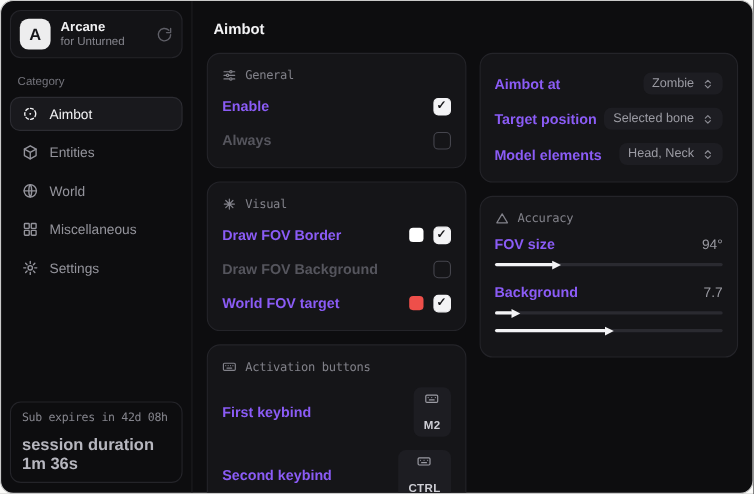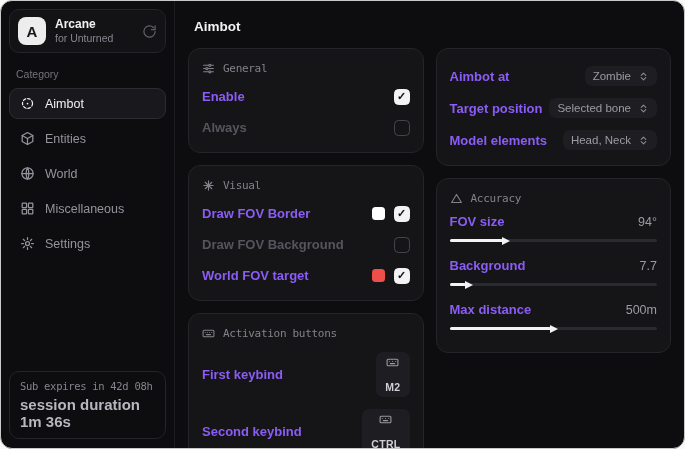--- a/index.html
+++ b/index.html
@@ -363,10 +363,6 @@
           </div>
 
           <div class="slider-block">
-            <div class="slider-head">
-              <span class="rlabel">Max distance</span>
-              <span class="slider-value">500m</span>
-            </div>
             <div class="slider-track">
               <div class="slider-fill" style="width: 49%;">
                 <div class="slider-handle"></div>

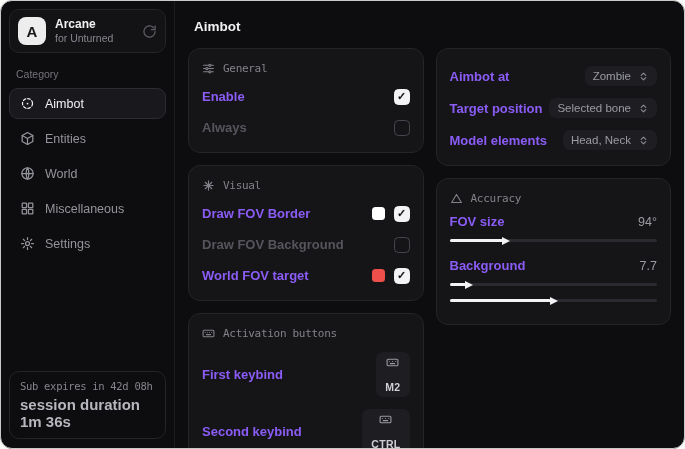--- a/index.html
+++ b/index.html
@@ -59,7 +59,7 @@
   }
   .sf-line1{
     font-family:"DejaVu Sans Mono", monospace;
-    font-size:10.5px;color:#85858d;margin-bottom:4px;letter-spacing:-0.3px;
+    font-size:10.5px;color:#85858d;margin-bottom:10px;letter-spacing:-0.3px;
   }
   .sf-line2{font-size:15px;font-weight:bold;color:#b7b7bf;}
   

